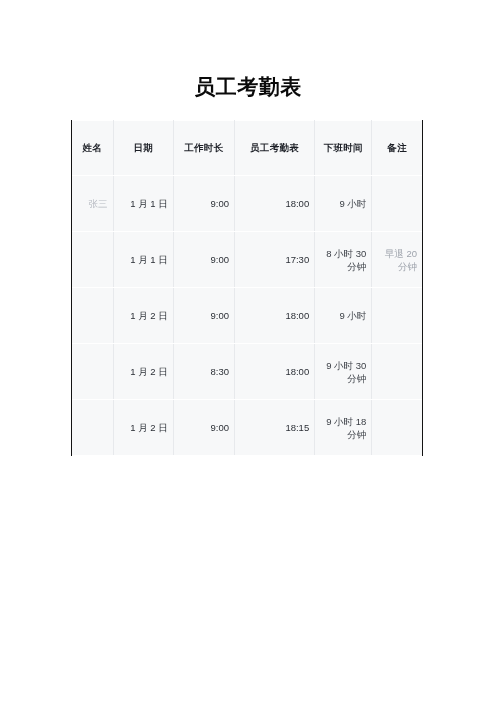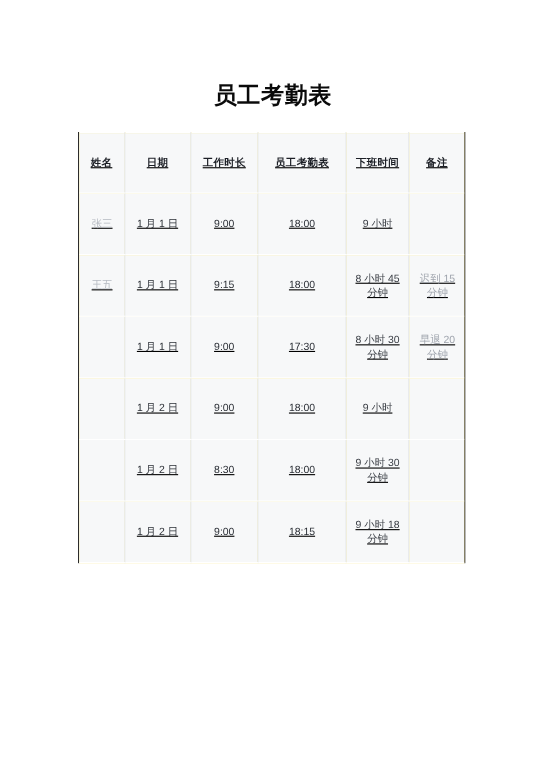--- a/index.html
+++ b/index.html
@@ -54,8 +54,7 @@
     border-collapse: collapse;
     width: 100%;
     table-layout: fixed;
-    background: #fde047;
-    text-decoration: underline;
+    background: #84cc16;
   }
 
   table.attendance col.c-name    { width: 41px; }

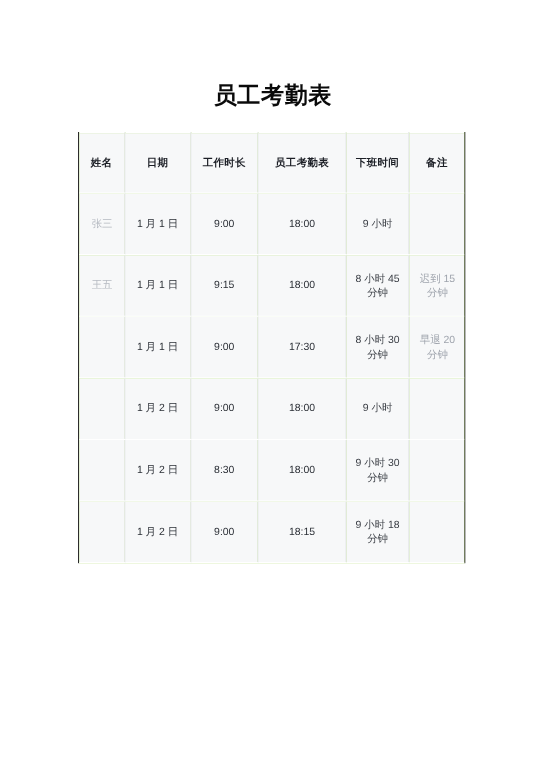--- a/index.html
+++ b/index.html
@@ -96,7 +96,7 @@
 
   table.attendance tr.data-row td.cell-name {
     color: #b6bac2;
-    text-align: center;
+    text-align: right;
     padding-left: 6px;
   }
 

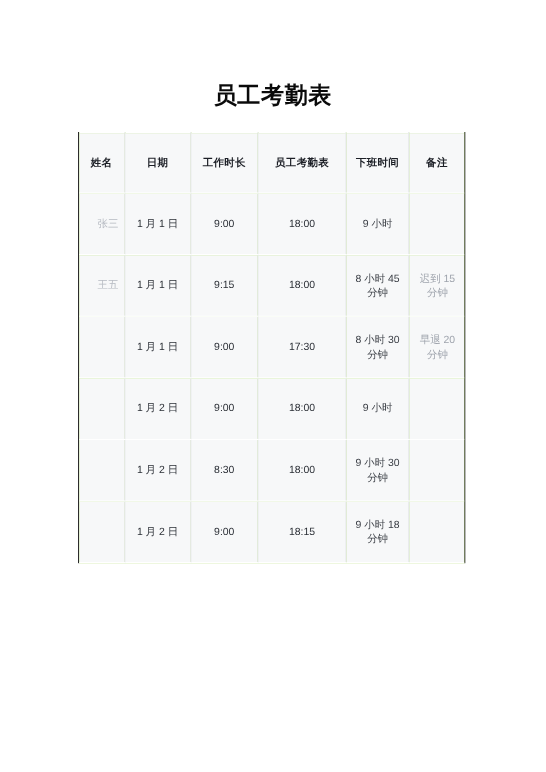--- a/index.html
+++ b/index.html
@@ -89,7 +89,7 @@
     height: 55px;
     font-size: 9.5px;
     color: #2b2f36;
-    text-align: center;
+    text-align: right;
     font-family: "Liberation Sans", "DejaVu Sans", sans-serif;
     line-height: 13px;
   }

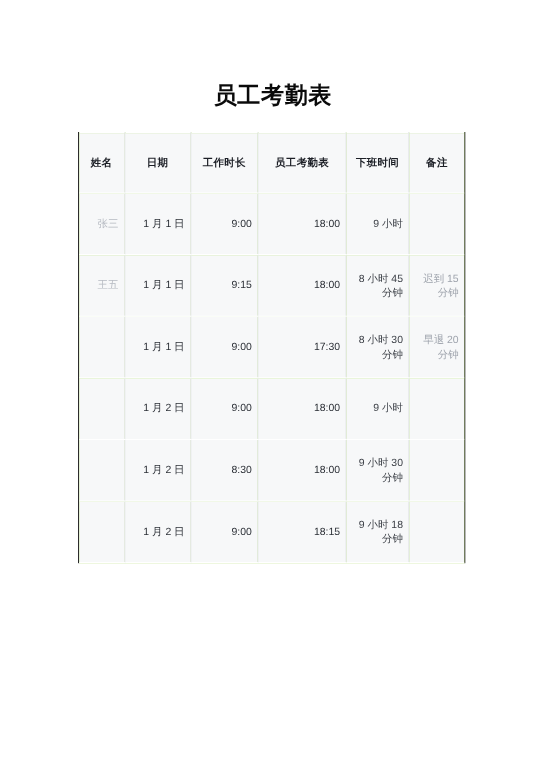--- a/index.html
+++ b/index.html
@@ -163,14 +163,6 @@
           <td class="cell-note"></td>
         </tr>
         <tr class="data-row row-sep tall-row">
-          <td class="cell-name">王五</td>
-          <td class="cell-date">1 月 1 日</td>
-          <td class="cell-in">9:15</td>
-          <td class="cell-out">18:00</td>
-          <td class="cell-dur">8 小时 45 分钟</td>
-          <td class="cell-note">迟到 15 分钟</td>
-        </tr>
-        <tr class="data-row row-sep tall-row">
           <td class="cell-name"></td>
           <td class="cell-date">1 月 1 日</td>
           <td class="cell-in">9:00</td>

